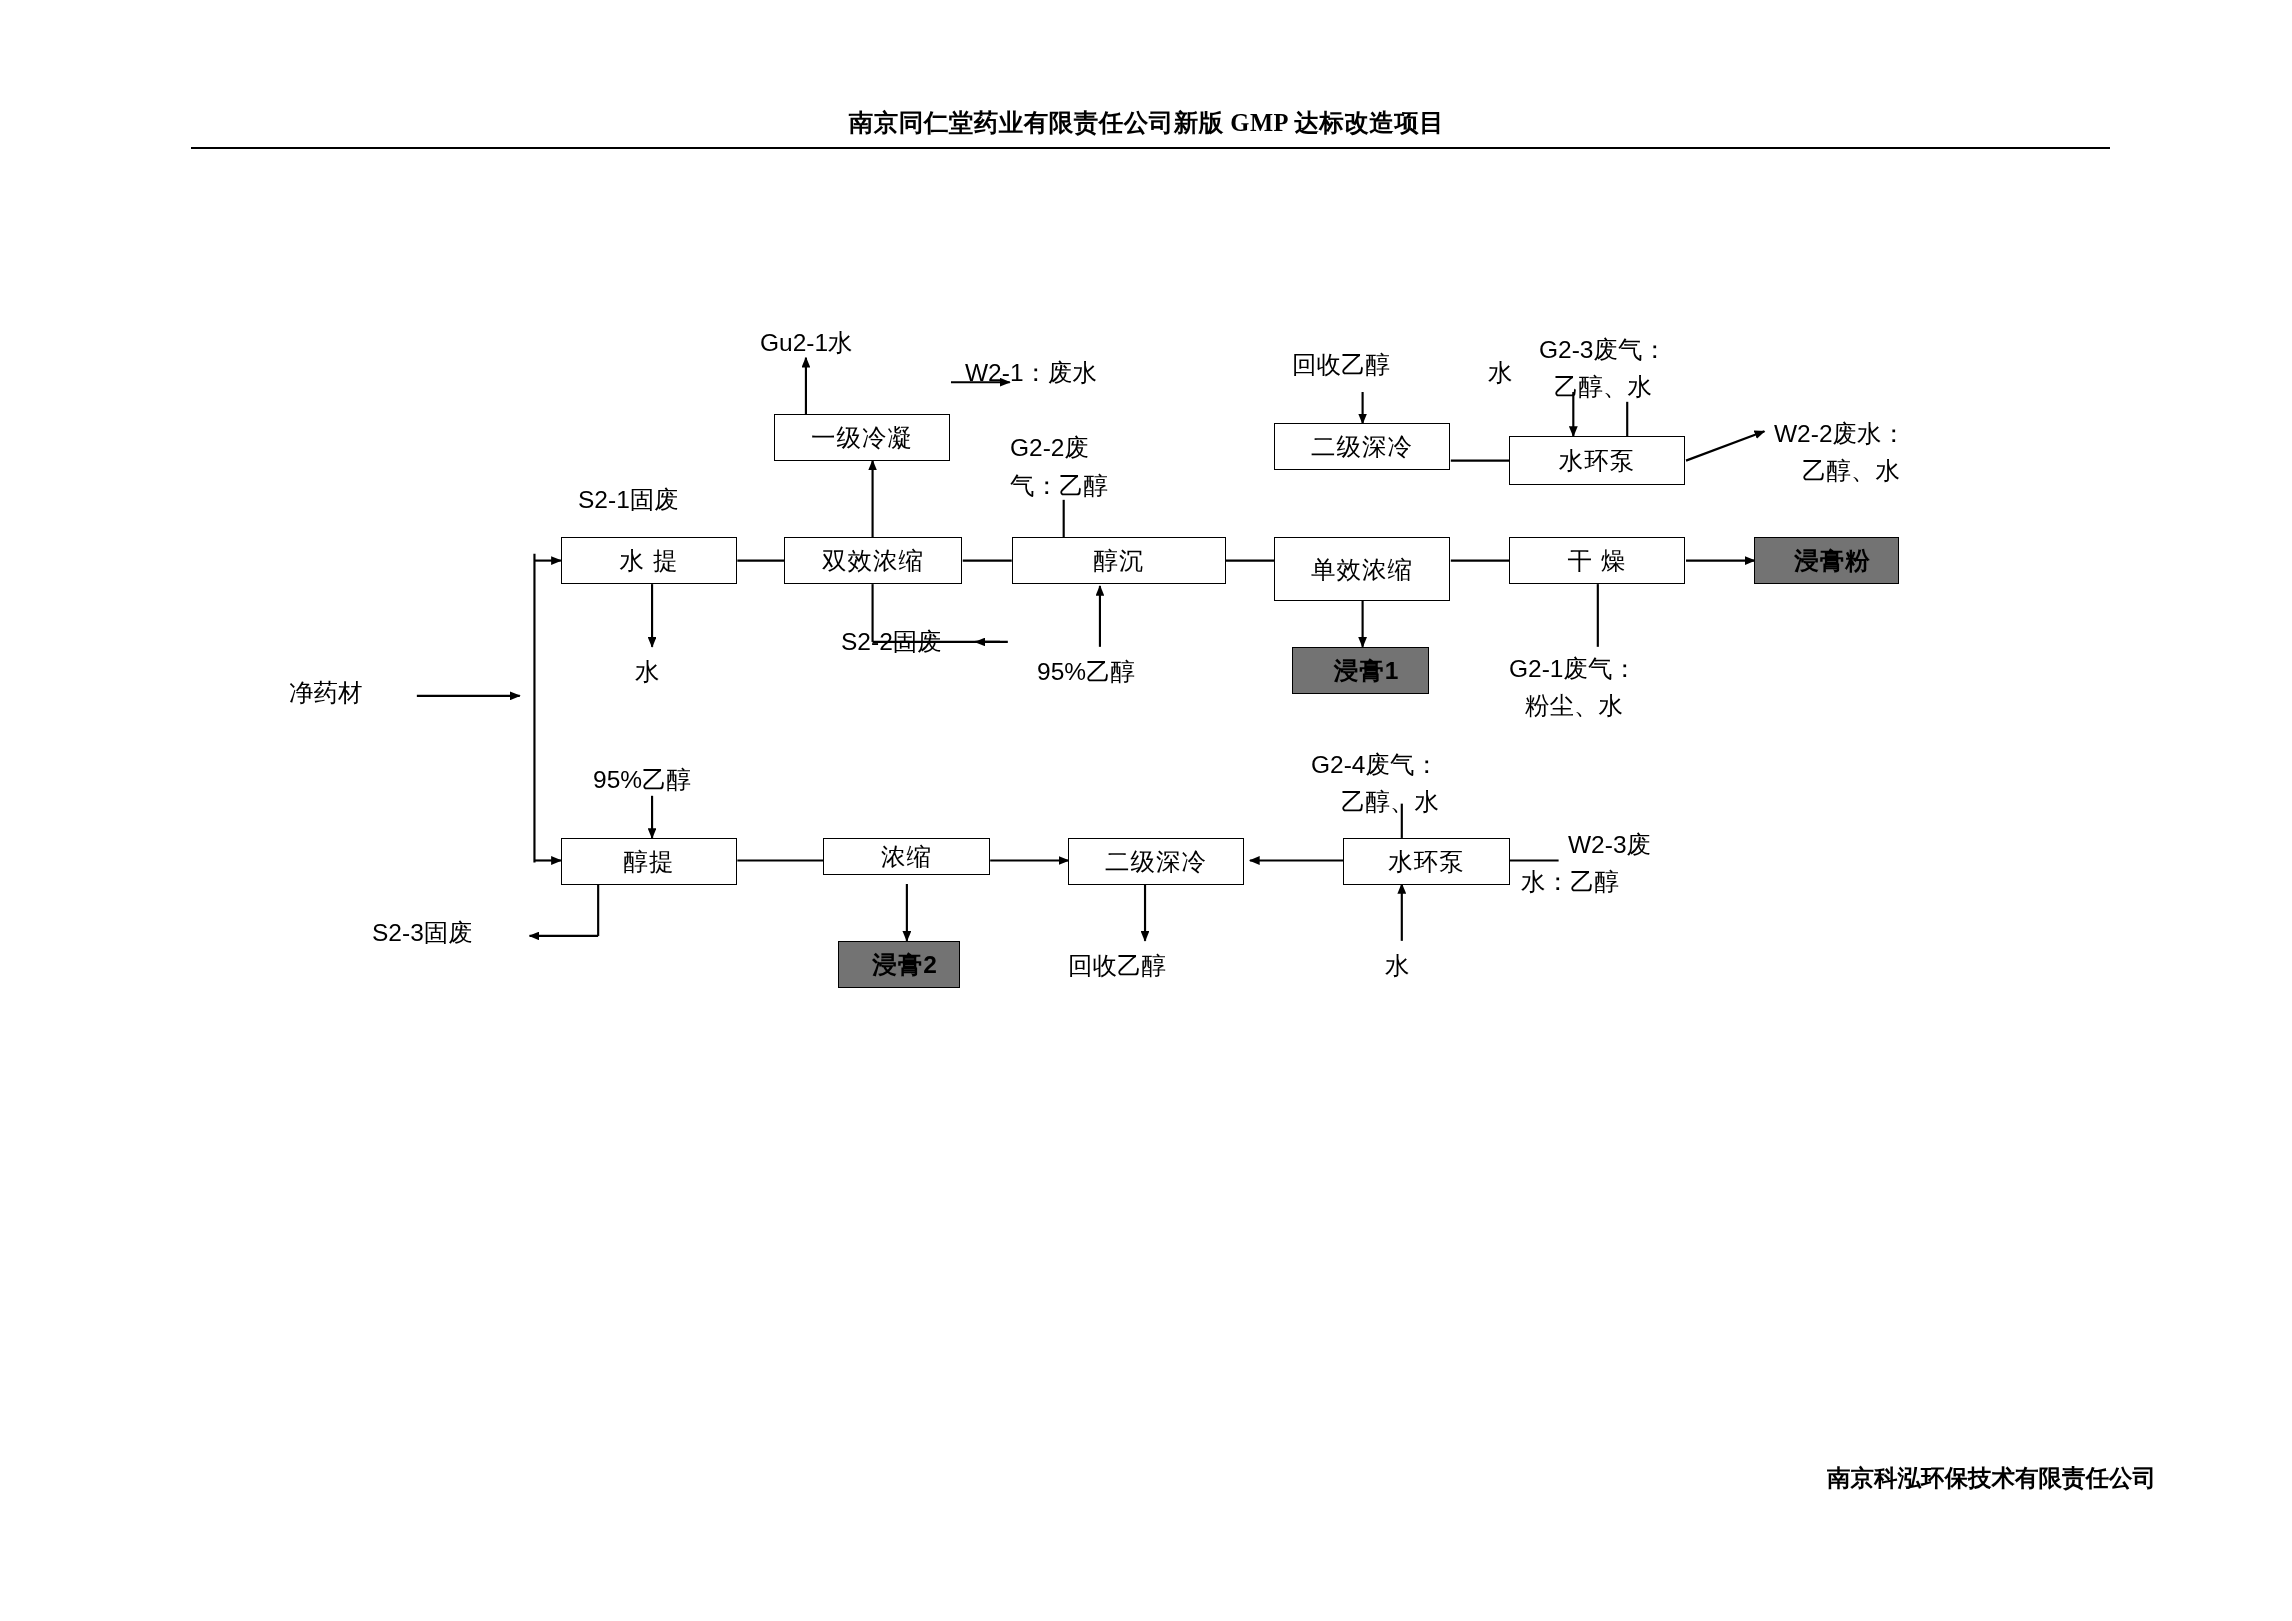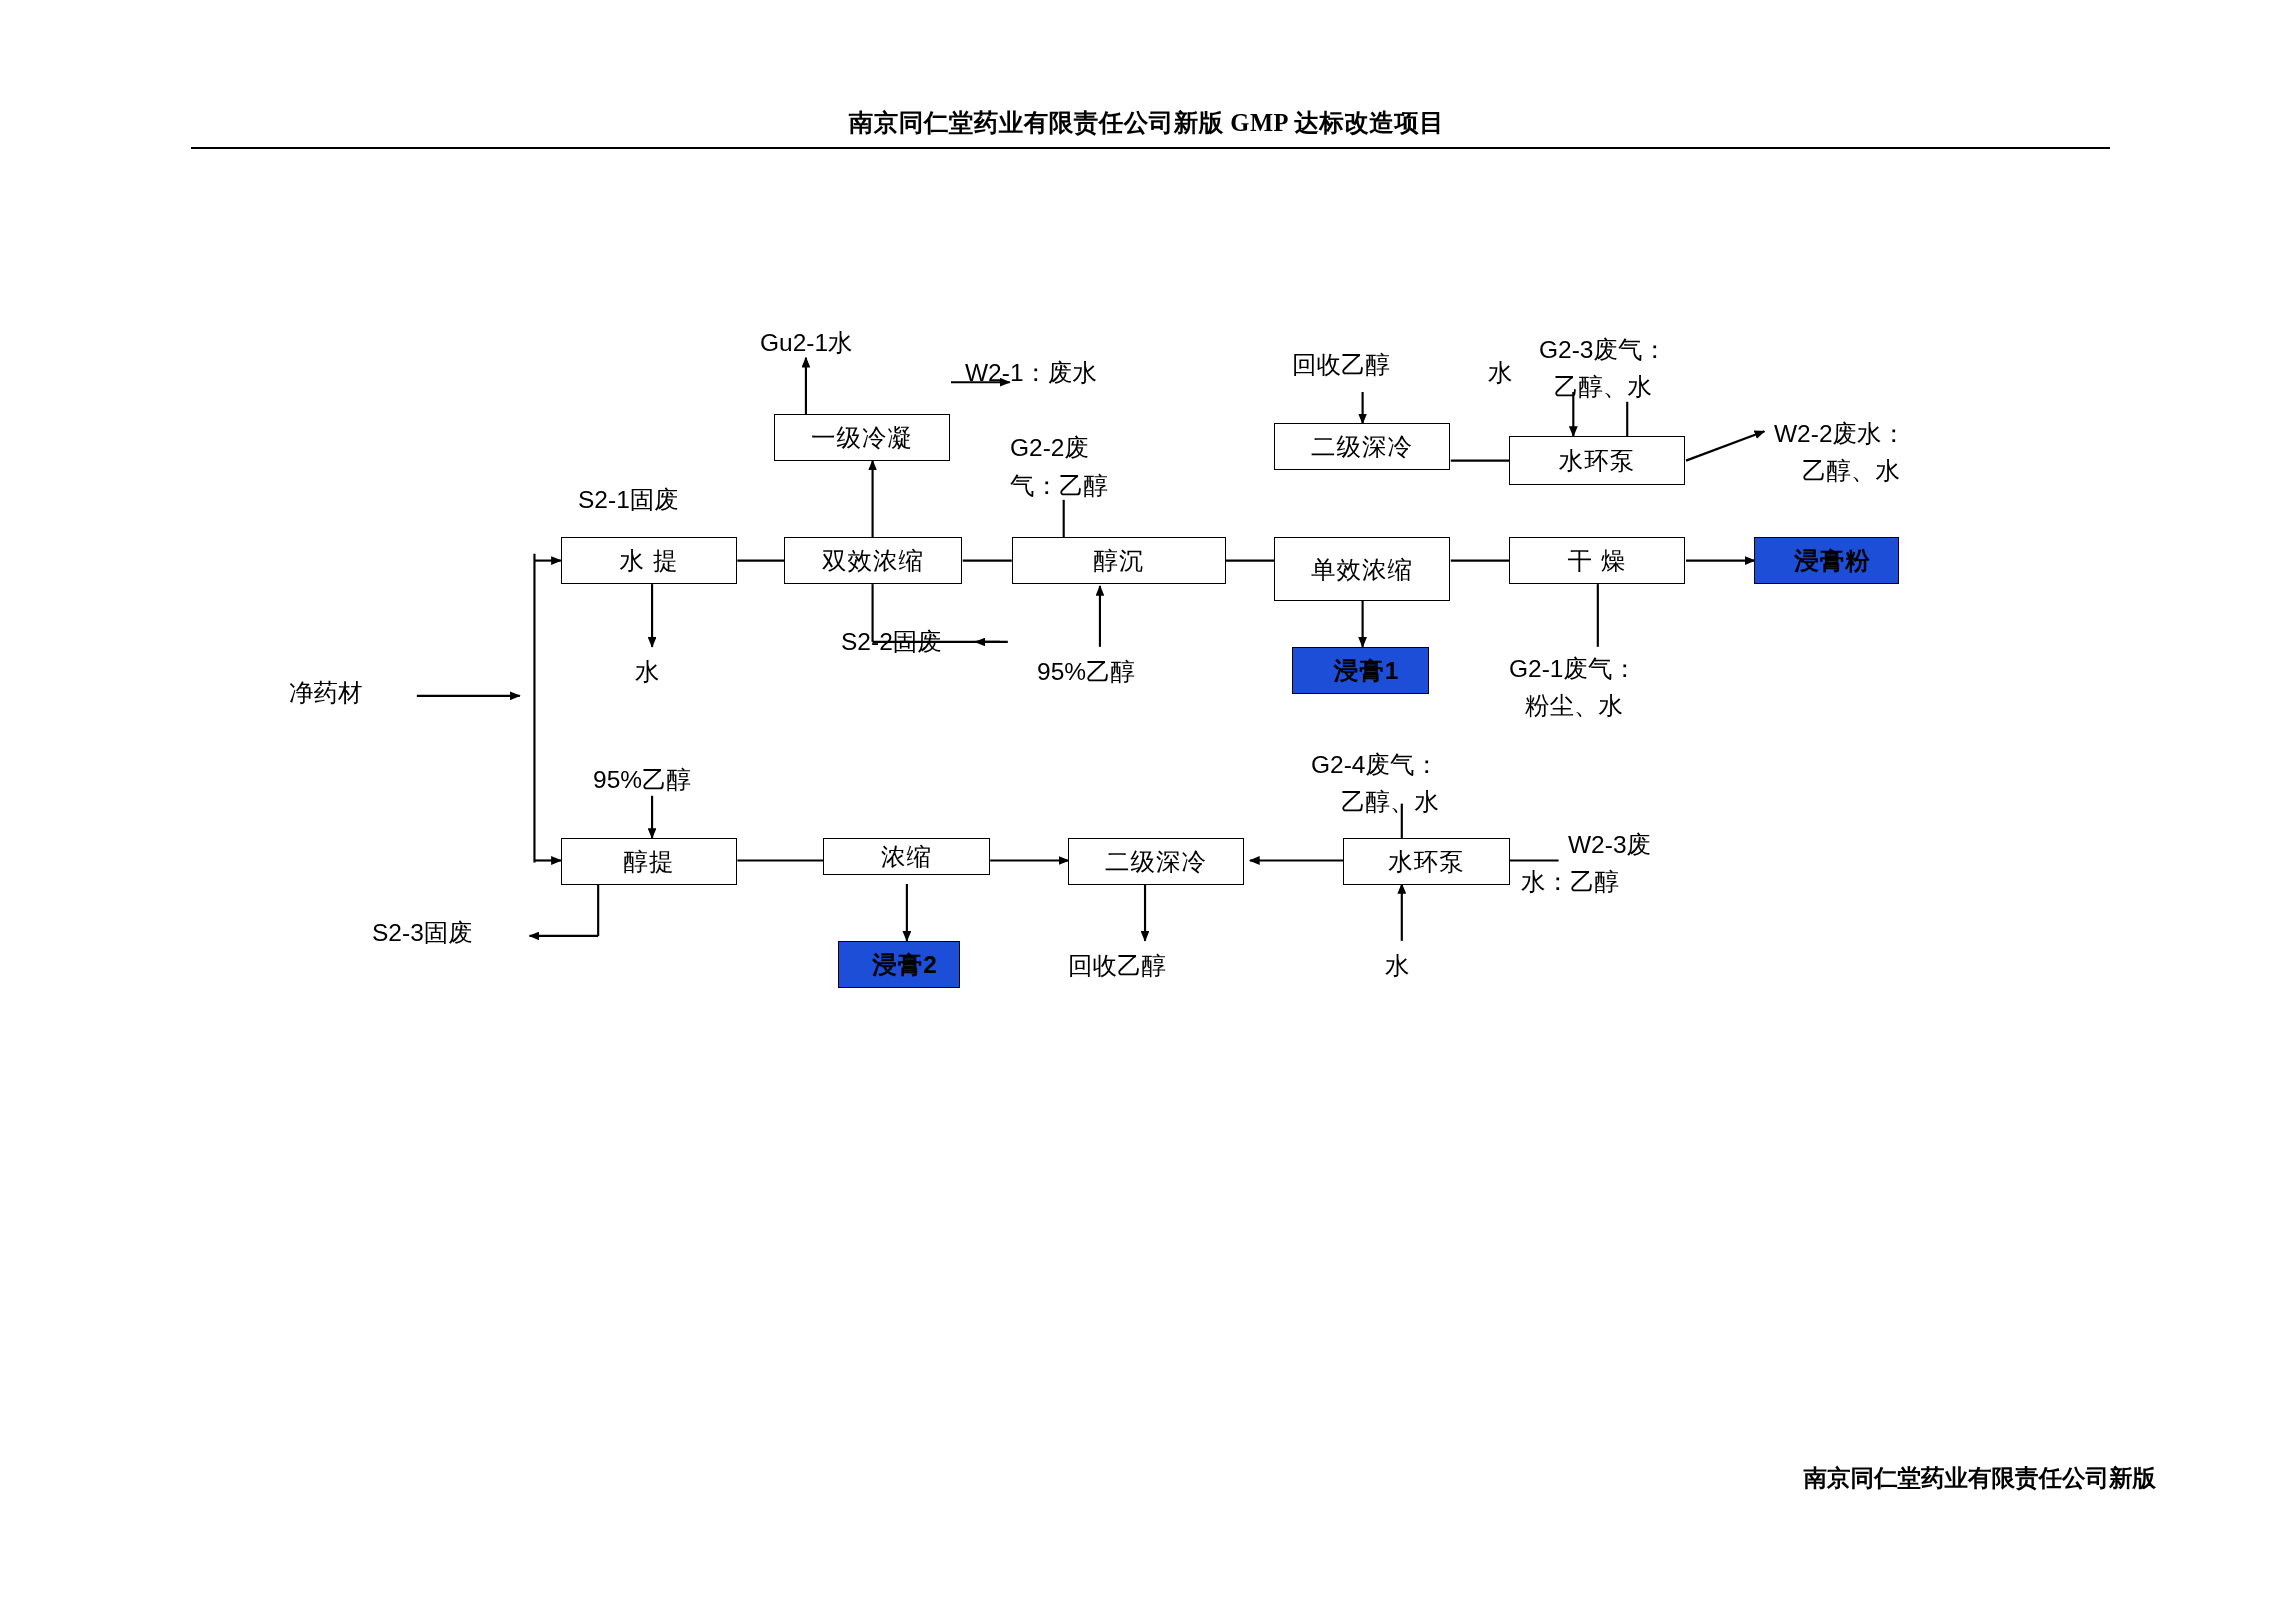--- a/index.html
+++ b/index.html
@@ -82,7 +82,7 @@
     white-space: nowrap;
   }
   .node.pink {
-    background: #1d4ed8;
+    background: #737373;
     border: 1.6px solid #000;
     font-weight: bold;
     padding-left: 12px;

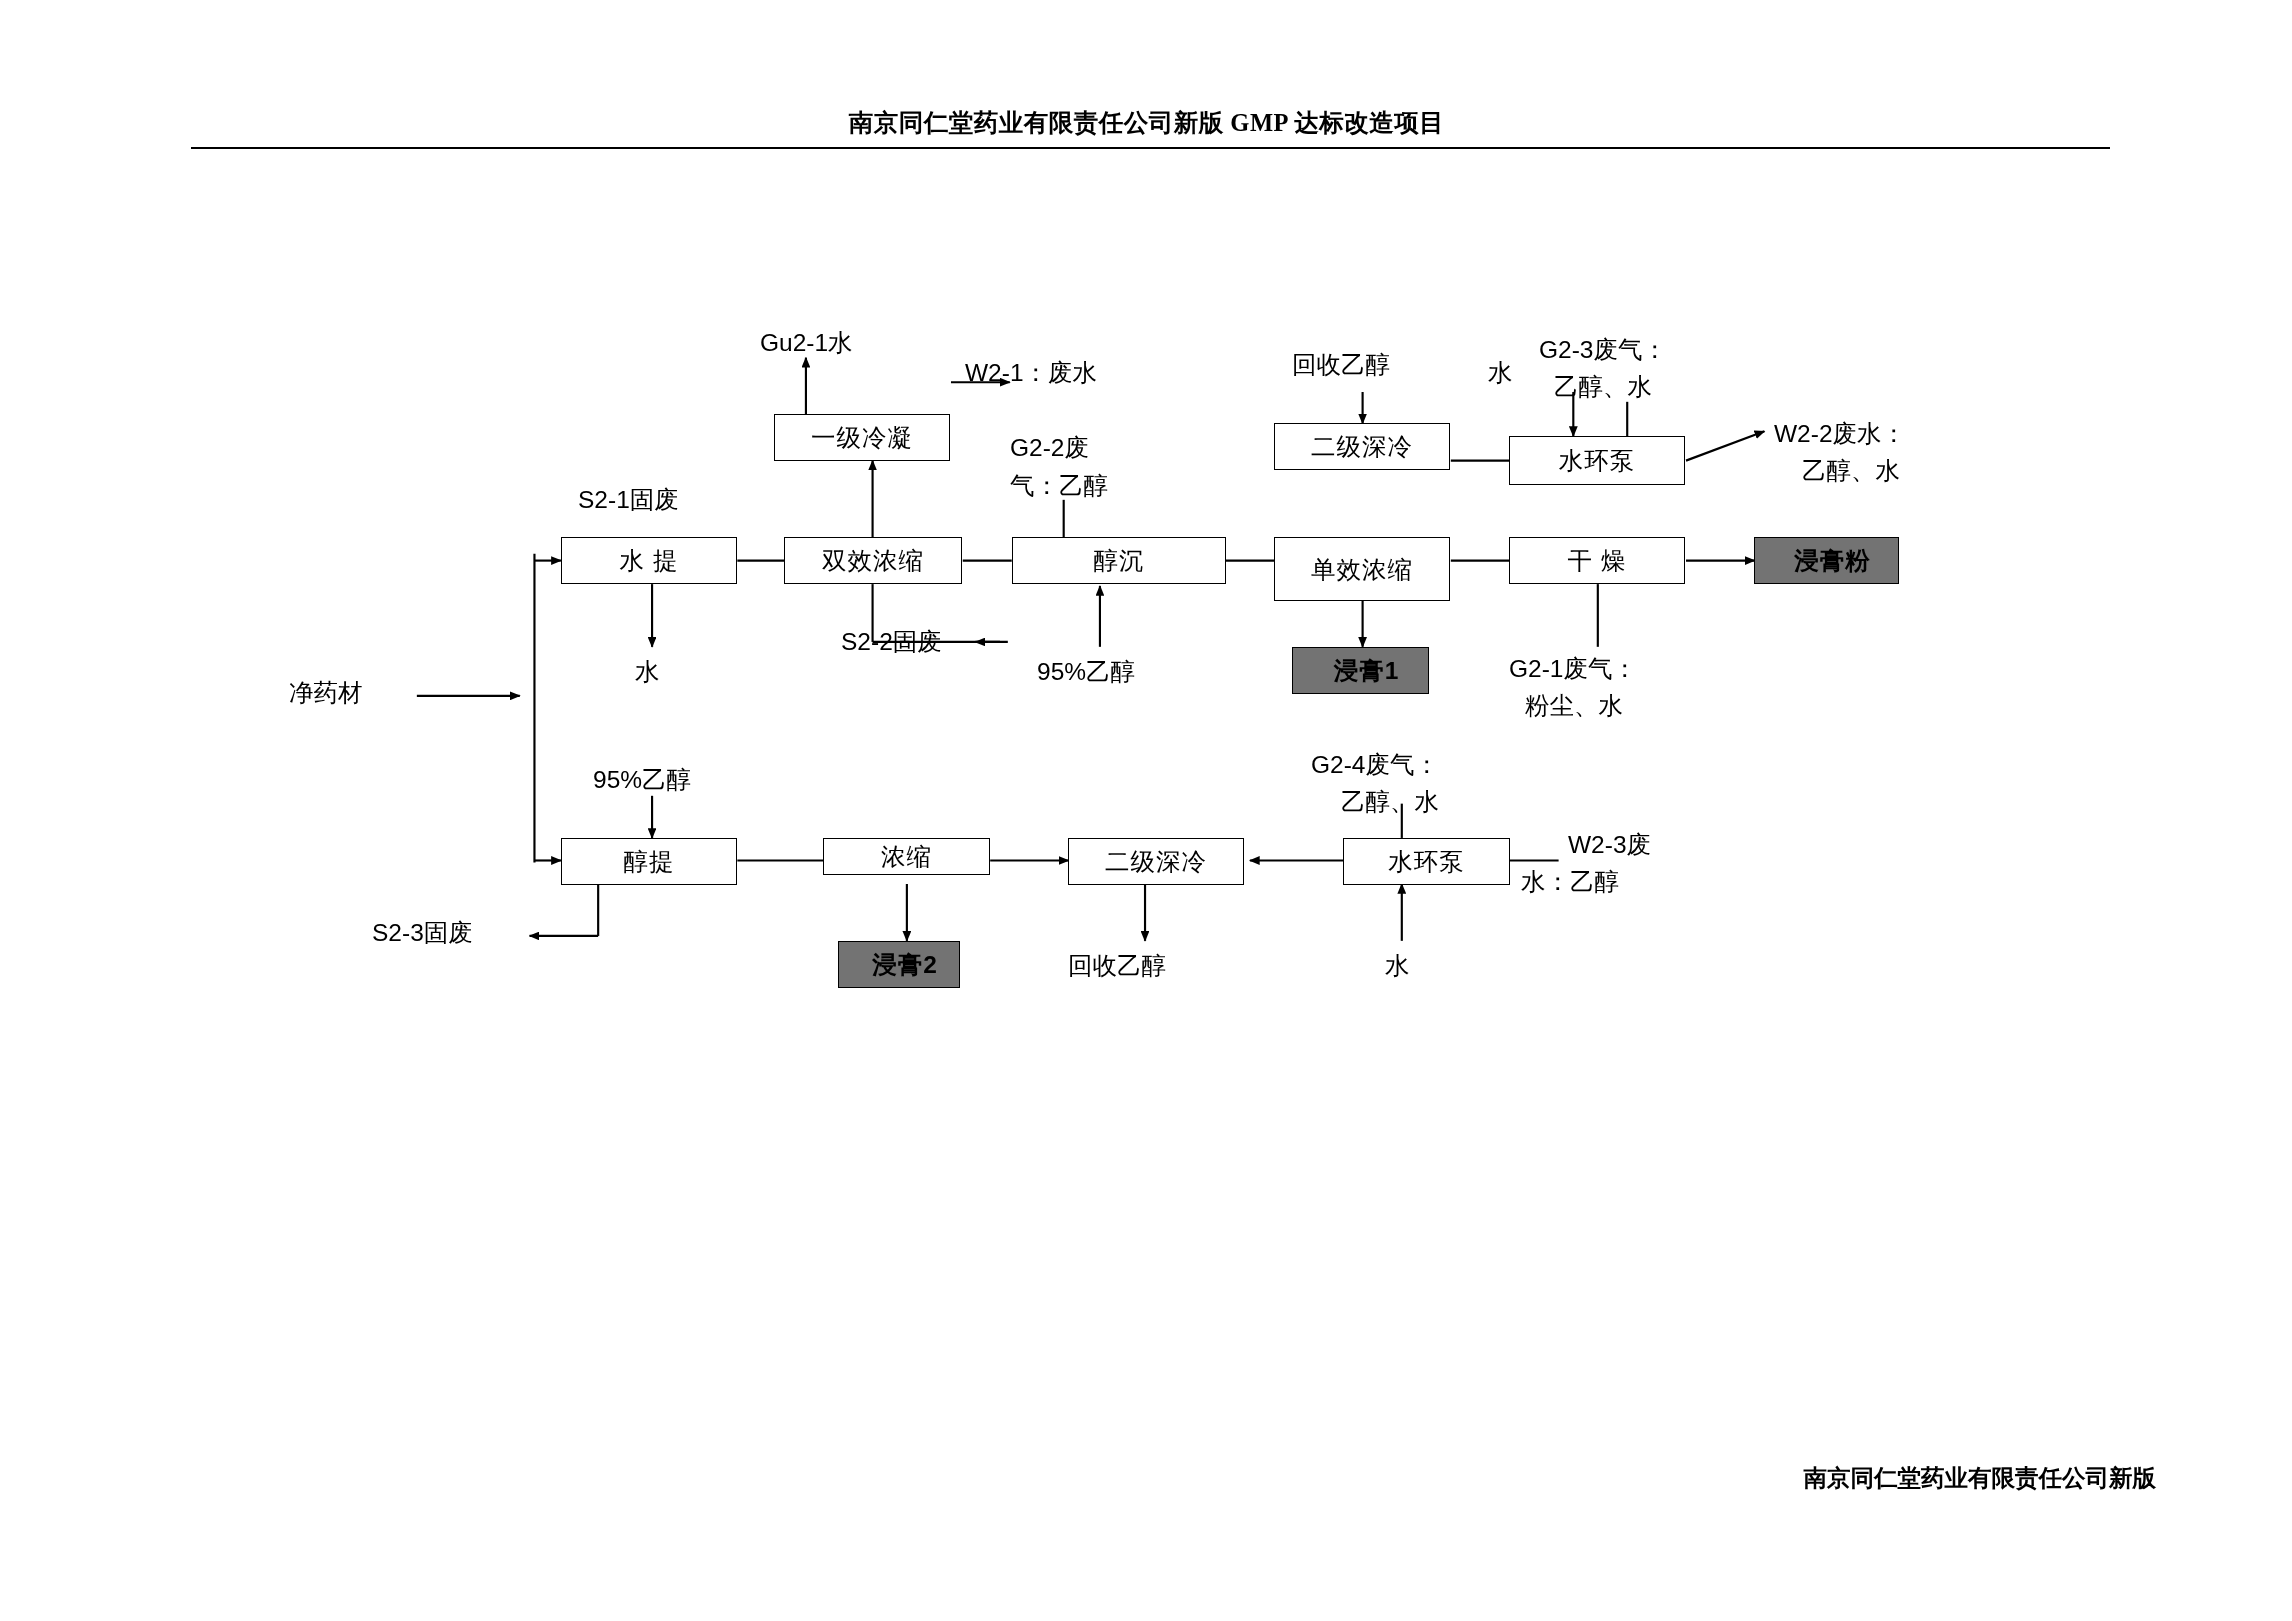--- a/index.html
+++ b/index.html
@@ -251,7 +251,7 @@
   <div class="lbl" style="left:1385px; top:949px;">水</div>
 
 
-  <div class="footer-company">南京同仁堂药业有限责任公司新版</div>
+  <div class="footer-company">南京科泓环保技术有限责任公司</div>
 
 </div>
 

